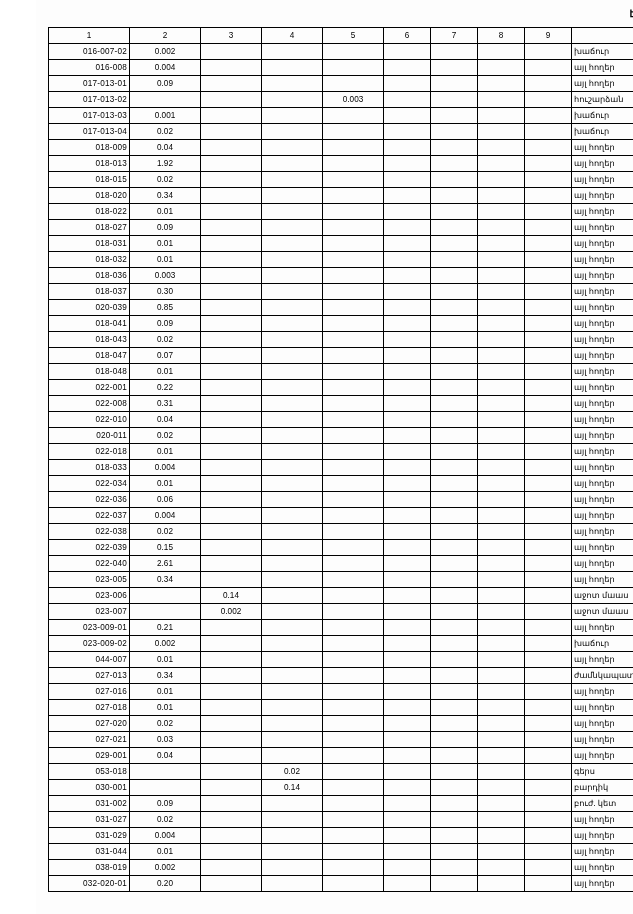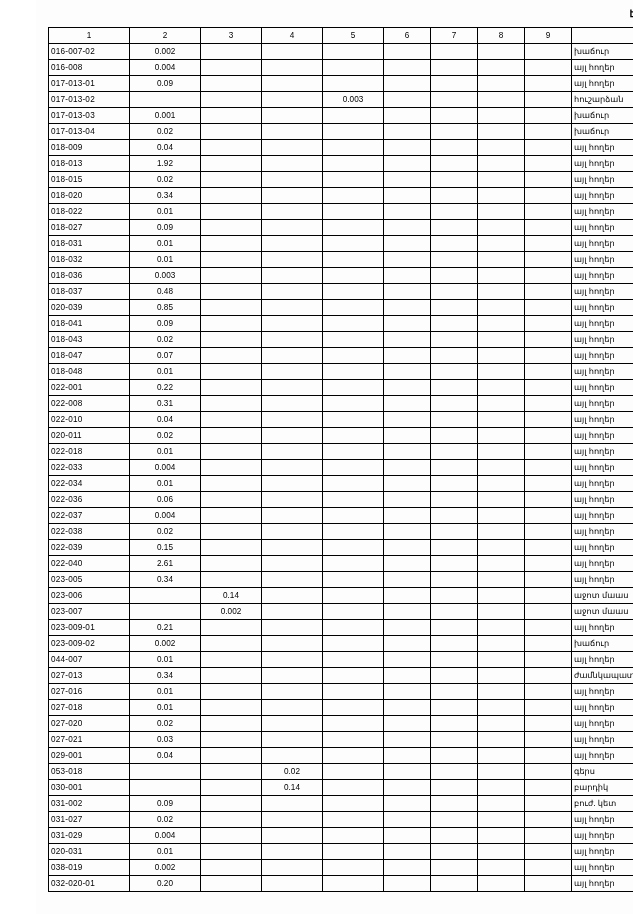--- a/index.html
+++ b/index.html
@@ -67,7 +67,7 @@
     height: 13px;
     font-size: 8.2px;
   }
-  .c0 { width: 76px; text-align: left; padding-left: 3px; }
+  .c0 { width: 76px; text-align: right; padding-left: 3px; }
   .c1 { width: 66px; text-align: center; }
   .c2 { width: 56px; text-align: center; }
   .c3 { width: 56px; text-align: center; }

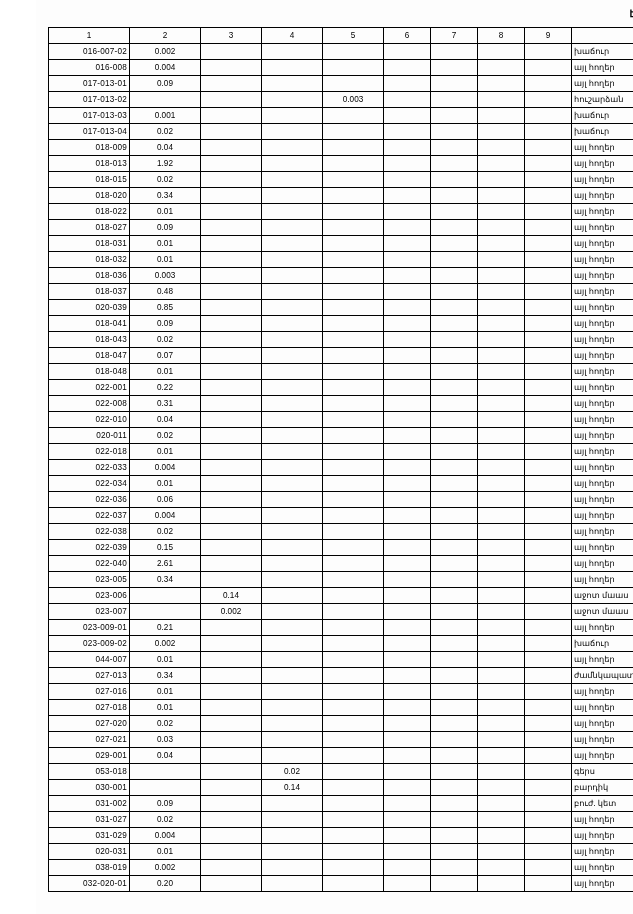--- a/index.html
+++ b/index.html
@@ -285,7 +285,7 @@
           </tr>
           <tr>
             <td class="c0 code-cell">018-037</td>
-            <td class="c1">0.48</td>
+            <td class="c1">0.30</td>
             <td class="c2"></td>
             <td class="c3"></td>
             <td class="c4"></td>

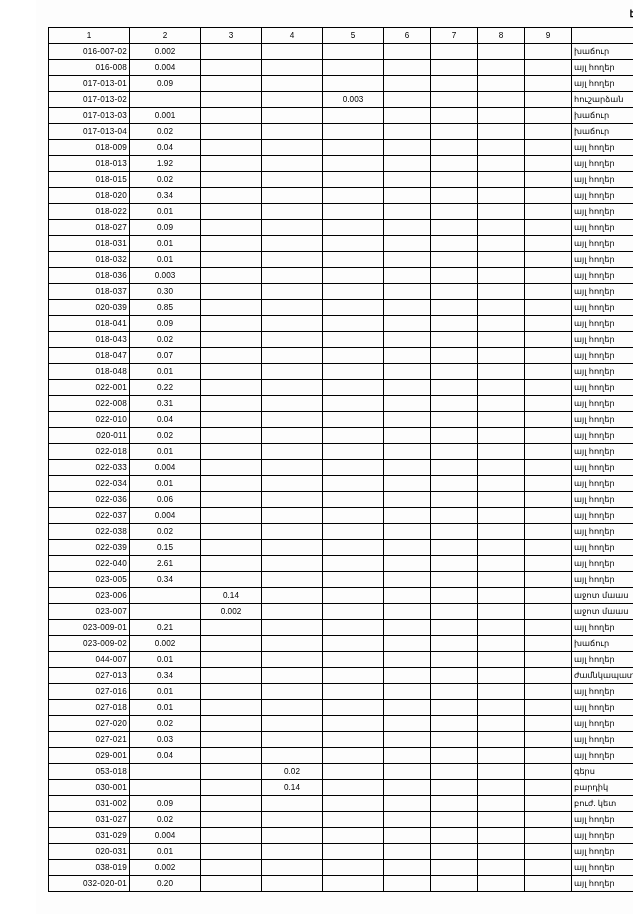--- a/index.html
+++ b/index.html
@@ -416,7 +416,7 @@
             <td class="c9 arm">այլ հողեր</td>
           </tr>
           <tr>
-            <td class="c0 code-cell">022-033</td>
+            <td class="c0 code-cell">018-033</td>
             <td class="c1">0.004</td>
             <td class="c2"></td>
             <td class="c3"></td>

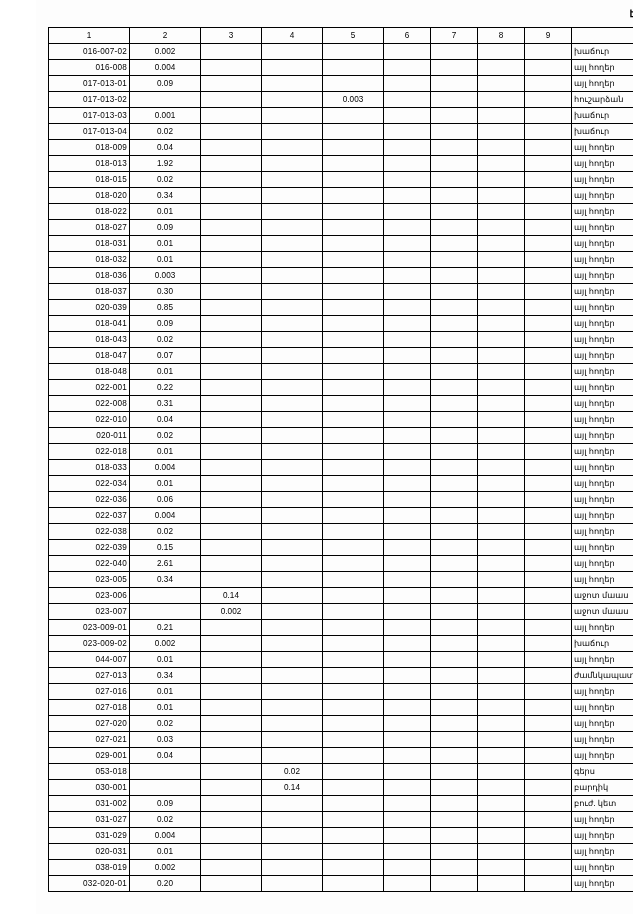--- a/index.html
+++ b/index.html
@@ -704,7 +704,7 @@
             <td class="c9 arm">այլ հողեր</td>
           </tr>
           <tr>
-            <td class="c0 code-cell">020-031</td>
+            <td class="c0 code-cell">031-044</td>
             <td class="c1">0.01</td>
             <td class="c2"></td>
             <td class="c3"></td>

